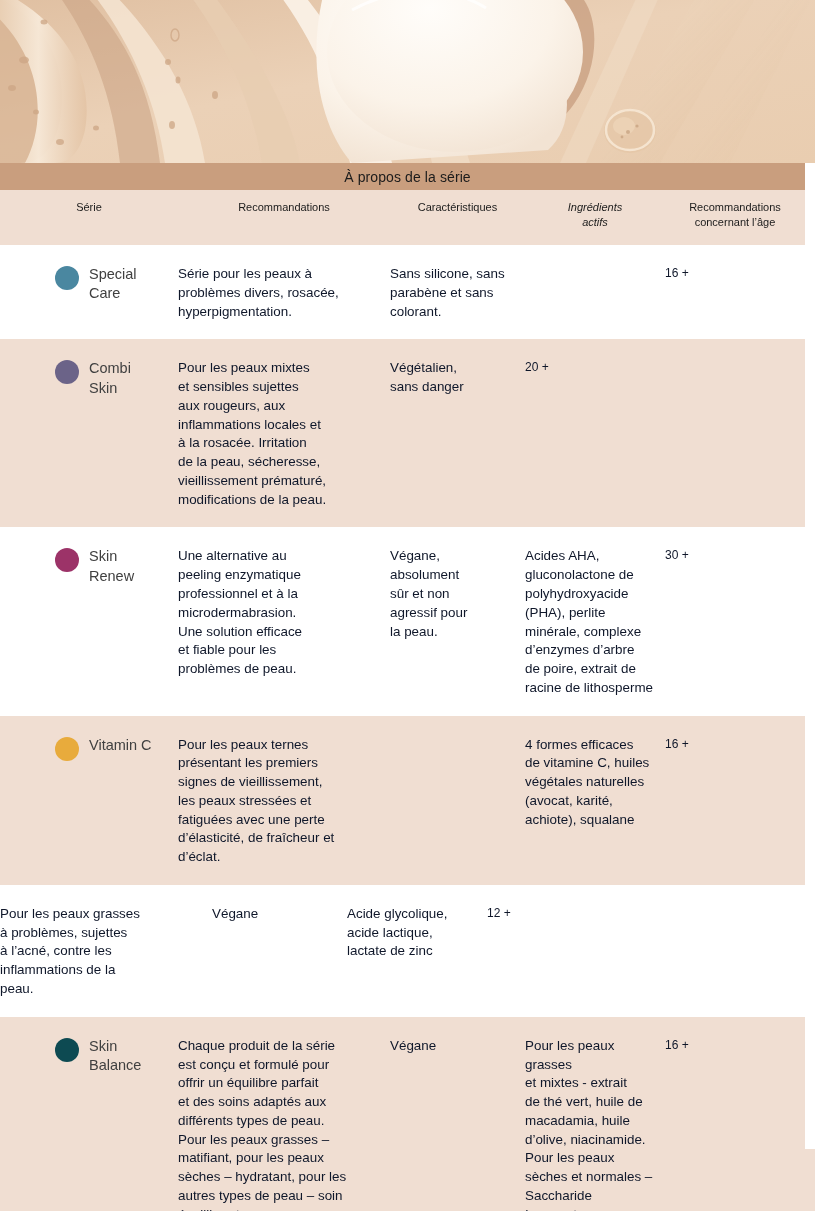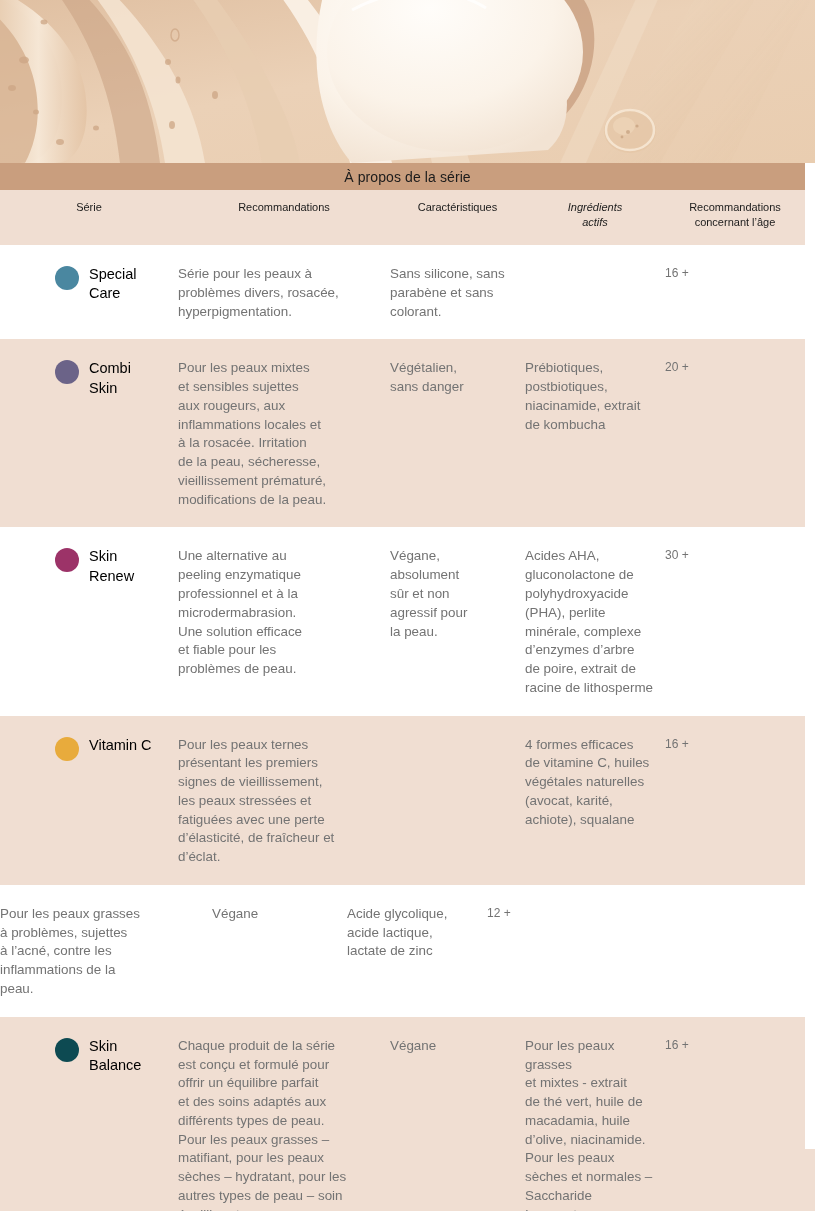--- a/index.html
+++ b/index.html
@@ -91,7 +91,7 @@
     margin-left: 10px;
     font-size: 14.5px;
     line-height: 1.33;
-    color: #000000;
+    color: #404040;
     white-space: pre-line;
   }
 

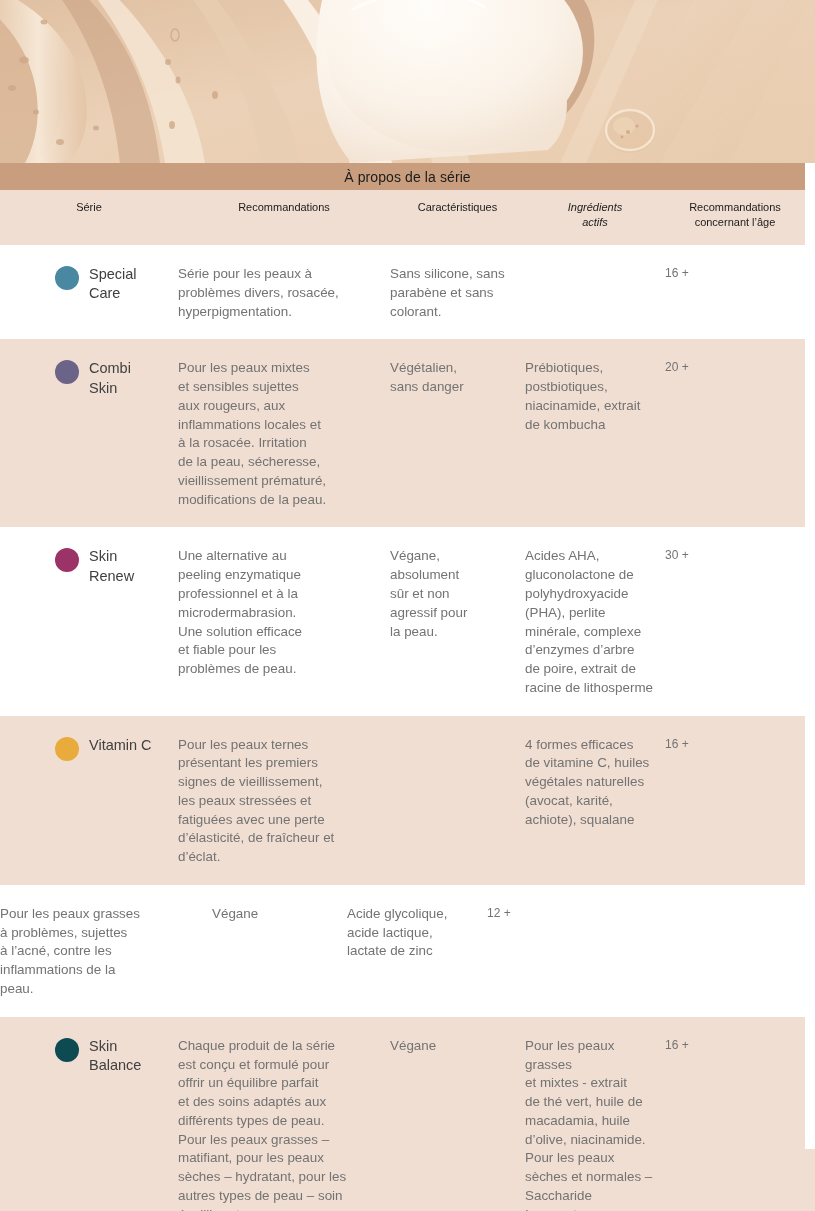--- a/index.html
+++ b/index.html
@@ -69,7 +69,7 @@
   .cell {
     font-size: 13.4px;
     line-height: 1.40;
-    color: #737373;
+    color: #0f172a;
     padding-right: 8px;
   }
 

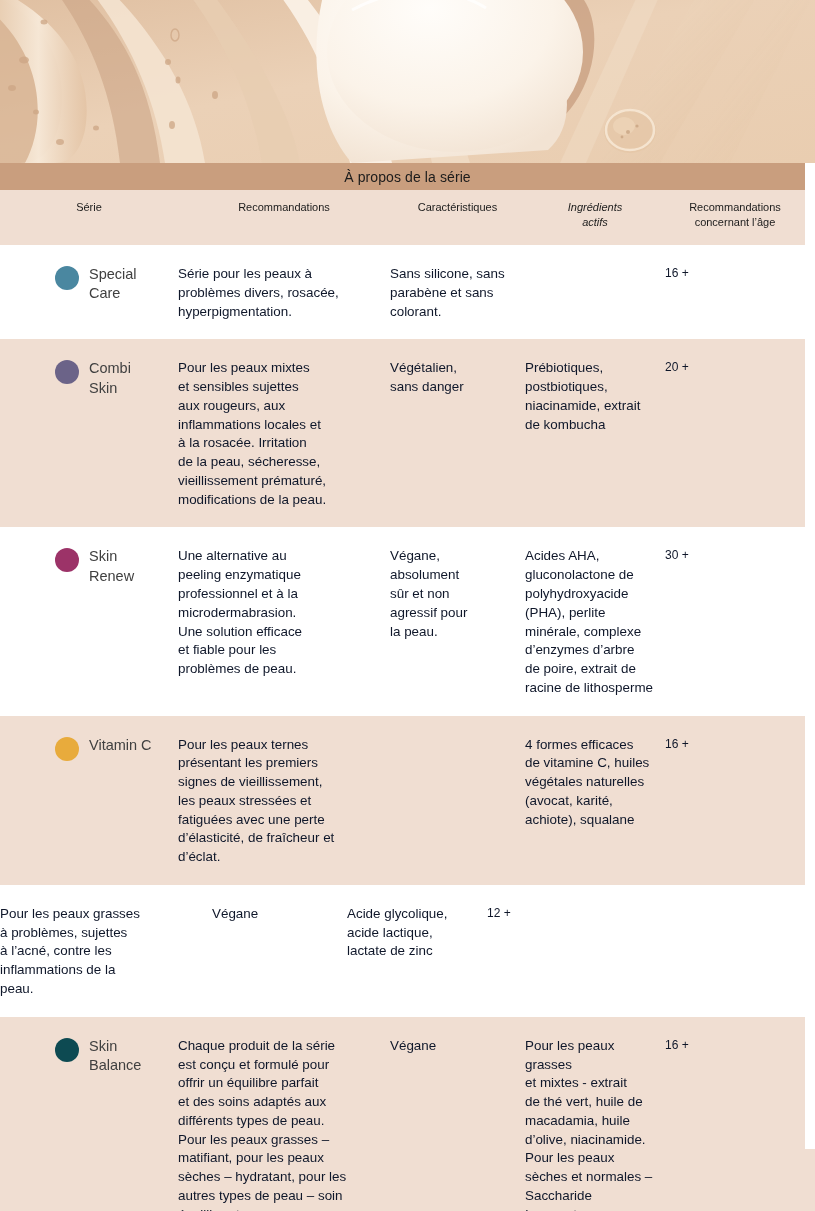--- a/index.html
+++ b/index.html
@@ -229,10 +229,6 @@
 modifications de la peau.</div>
       <div class="cell carac-cell">Végétalien,
 sans danger</div>
-      <div class="cell ingr-cell">Prébiotiques,
-postbiotiques,
-niacinamide, extrait
-de kombucha</div>
       <div class="cell age-cell">20 +</div>
     </div>
 

